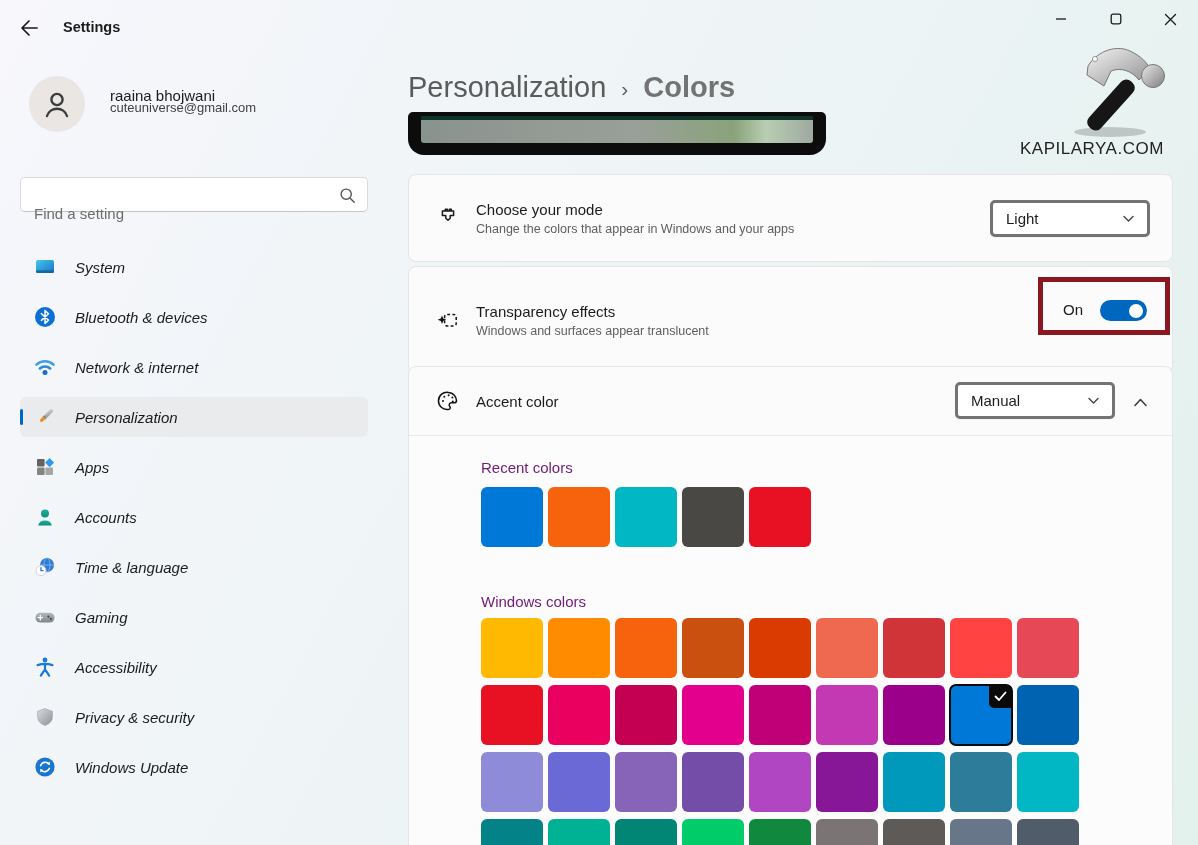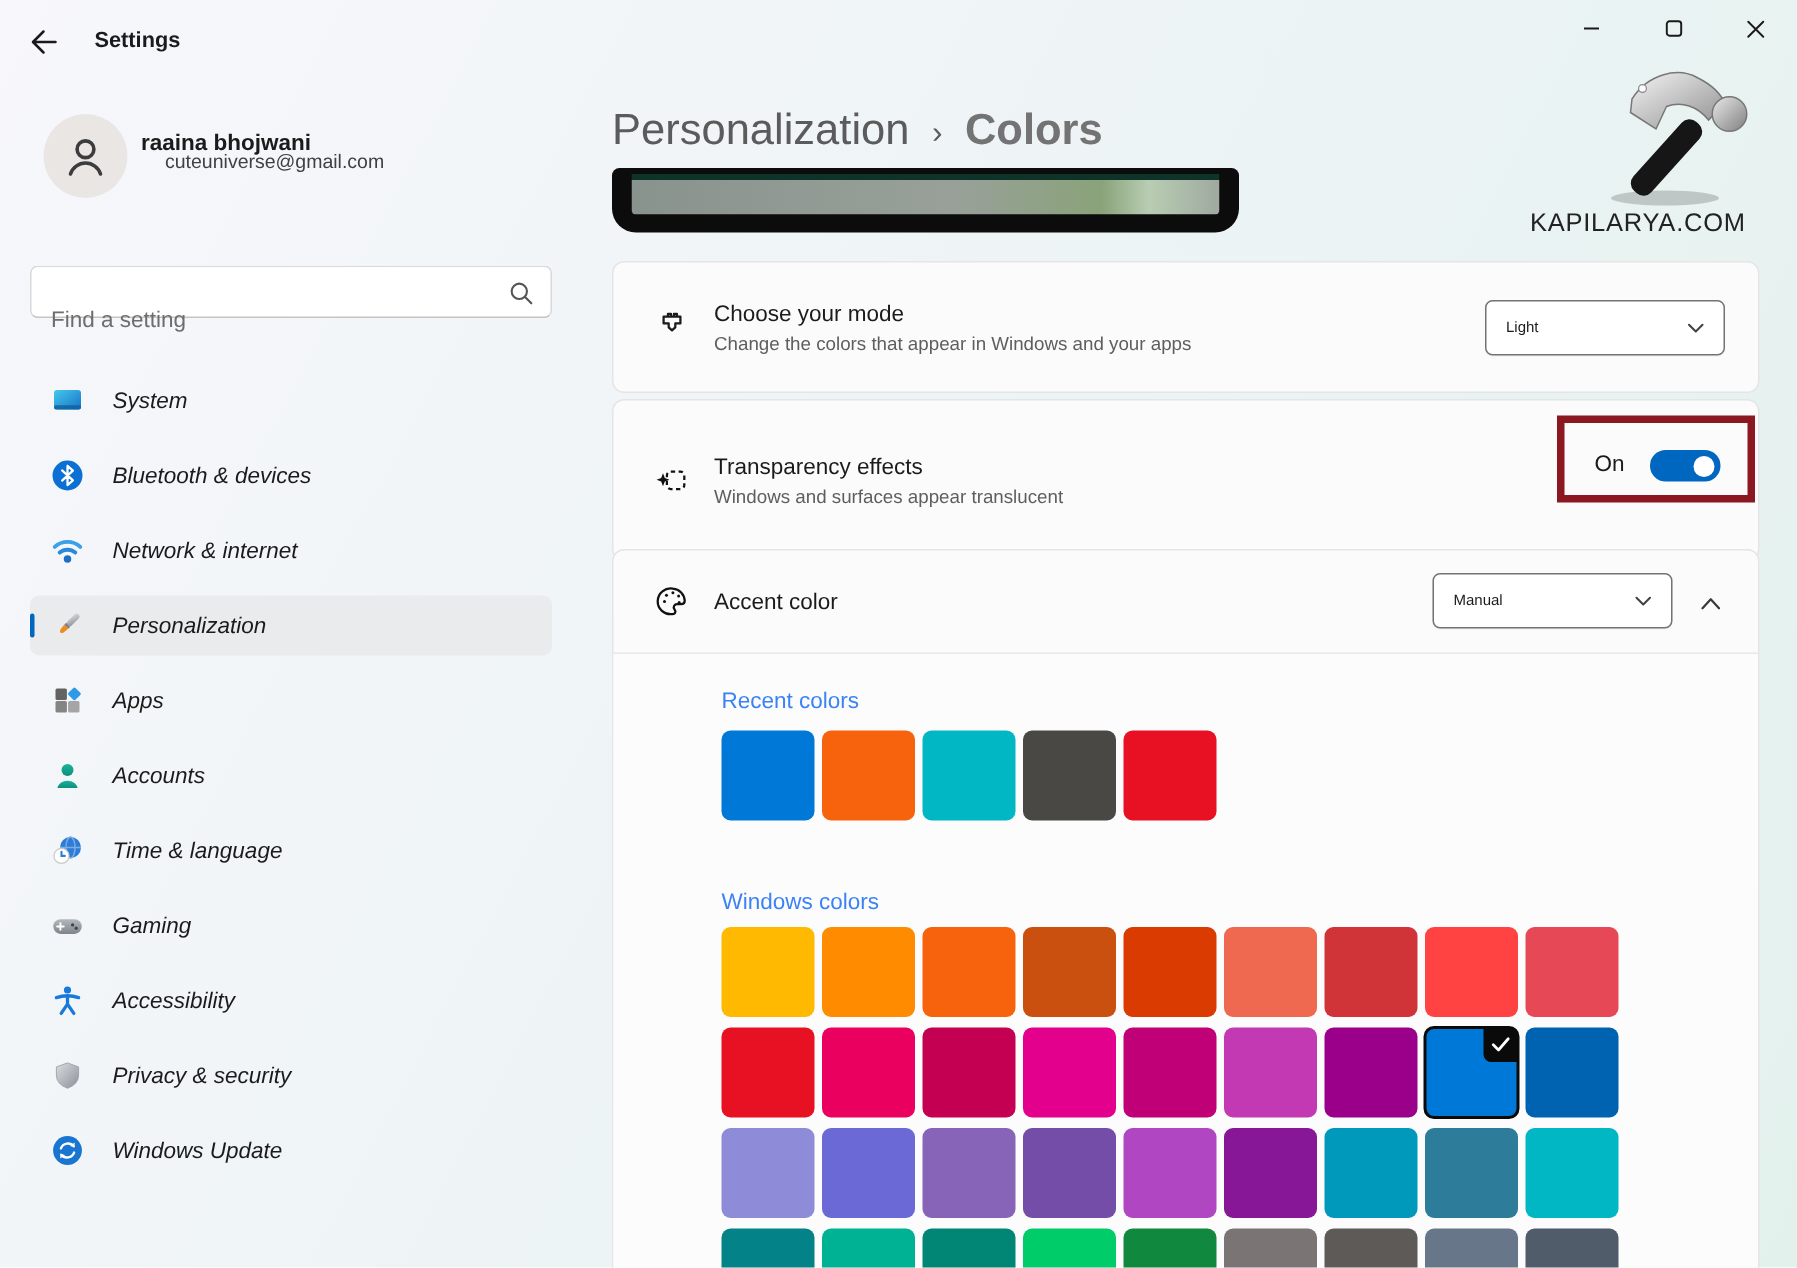--- a/index.html
+++ b/index.html
@@ -20,7 +20,7 @@
 
   
   .avatar { position:absolute; left:29px; top:76px; width:56px; height:56px; border-radius:50%; background:#e9e6e4; display:flex; align-items:center; justify-content:center; }
-  .profile-name { position:absolute; left:94px; top:87px; font-size:15px; font-weight:700; }
+  .profile-name { position:absolute; left:110px; top:87px; font-size:15px; font-weight:400; }
   .profile-email { position:absolute; left:110px; top:100px; font-size:13px; color:#404040; }
   .searchbox { position:absolute; left:20px; top:177px; width:348px; height:35px; background:#fff; border:1px solid #d9d9d9; border-bottom:1px solid #c4c4c4; border-radius:5px; }
   .searchbox input { width:100%; height:100%; border:none; outline:none; background:transparent; padding:0 36px 0 13px; font-size:15px; font-family:inherit; color:#1b1b1b;margin-top:19px; }

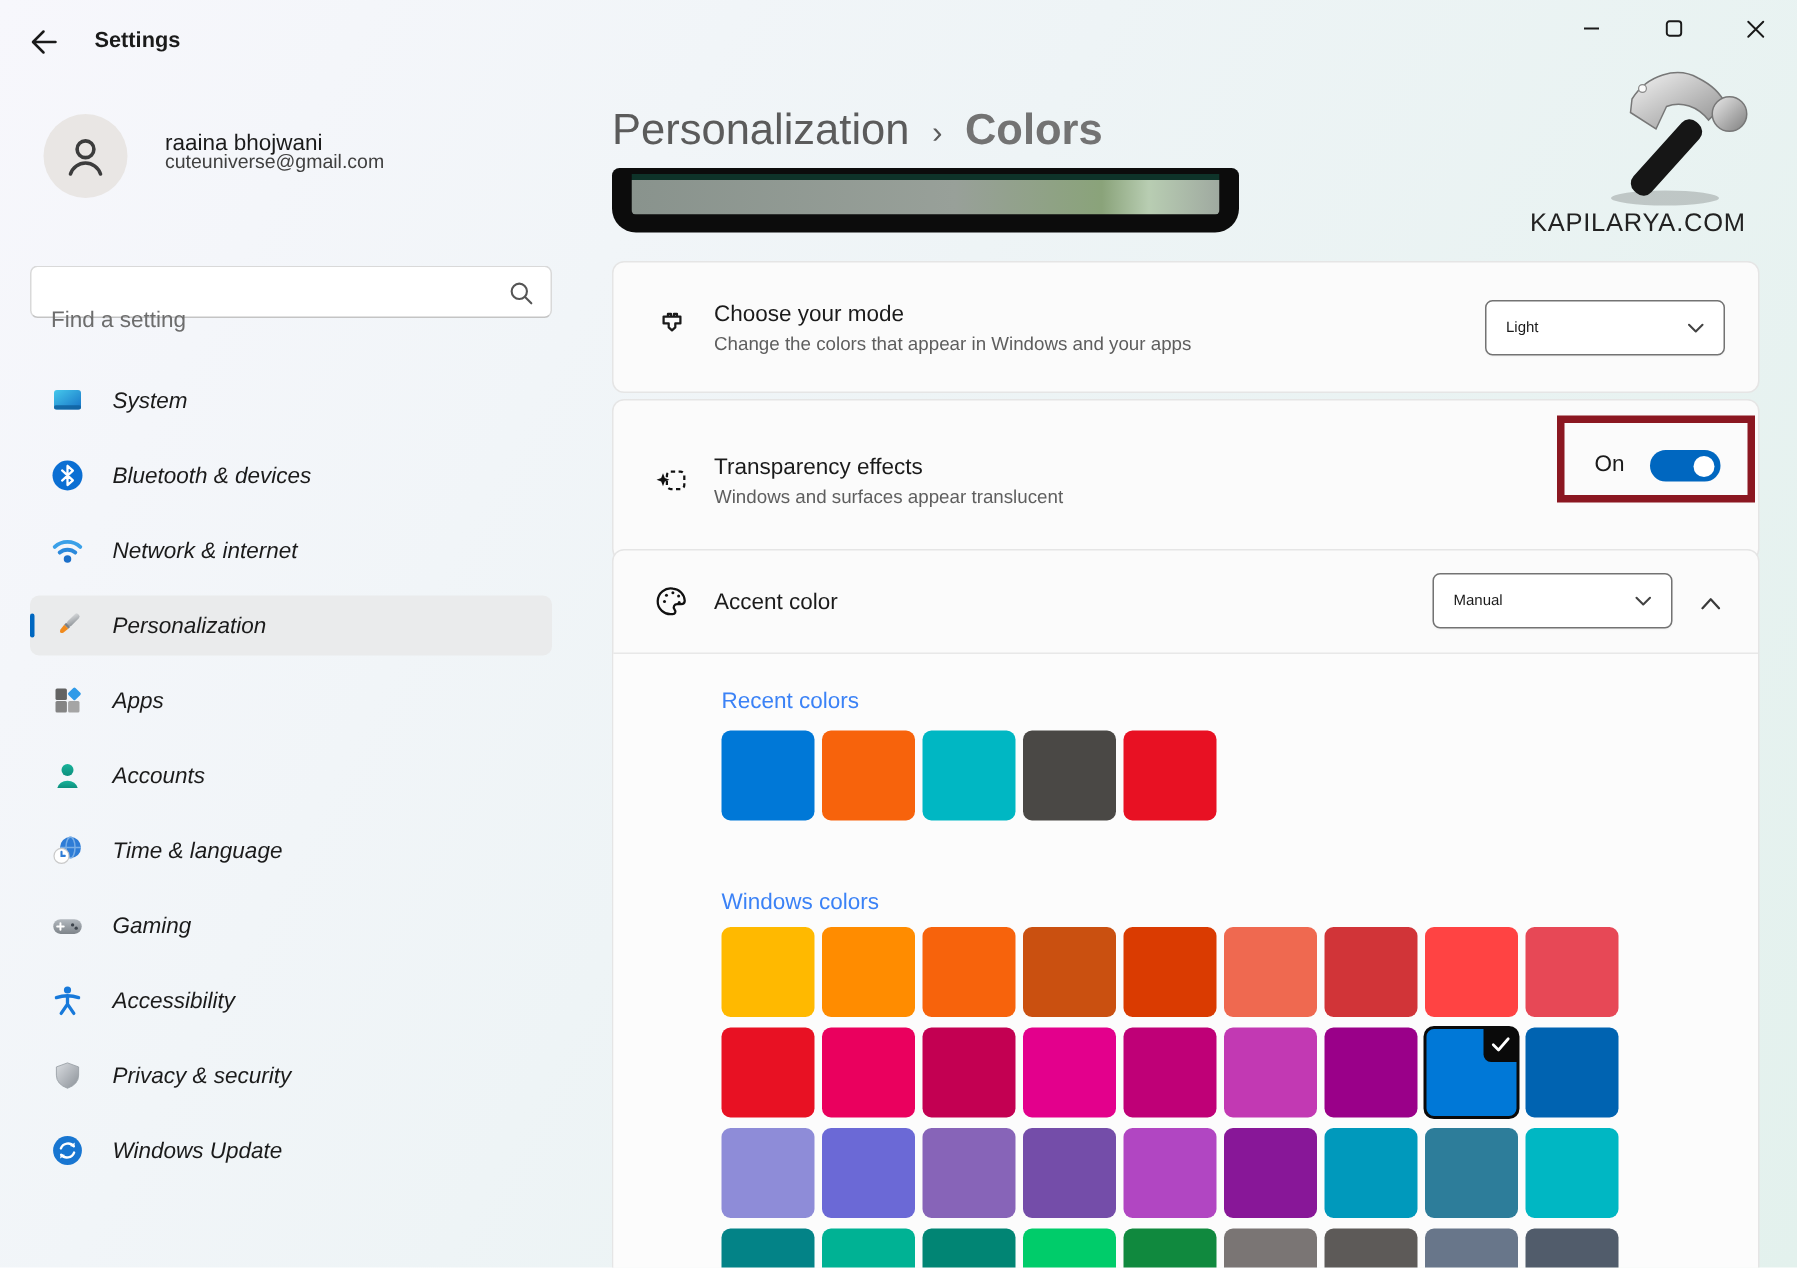--- a/index.html
+++ b/index.html
@@ -53,7 +53,7 @@
   .row-title { font-size:15px; color:#1b1b1b; }
   .row-sub { font-size:12.5px; color:#5e5e5e; margin-top:4px; }
 
-  .dropdown { position:absolute; width:160px; height:37px; background:#fff; border:1px solid #737373; border-radius:5px; display:flex; align-items:center; justify-content:space-between; padding:0 13px; font-size:10px; cursor:pointer; box-shadow:0 1px 1px rgba(0,0,0,.03); }
+  .dropdown { position:absolute; width:160px; height:37px; background:#fff; border:3px solid #737373; border-radius:5px; display:flex; align-items:center; justify-content:space-between; padding:0 13px; font-size:15px; cursor:pointer; box-shadow:0 1px 1px rgba(0,0,0,.03); }
   .dd-mode { right:22px; top:25px; }
   .dd-accent { right:57px; top:15px; }
   .collapse-btn { position:absolute; right:19px; top:22px; width:26px; height:26px; display:flex; align-items:center; justify-content:center; }

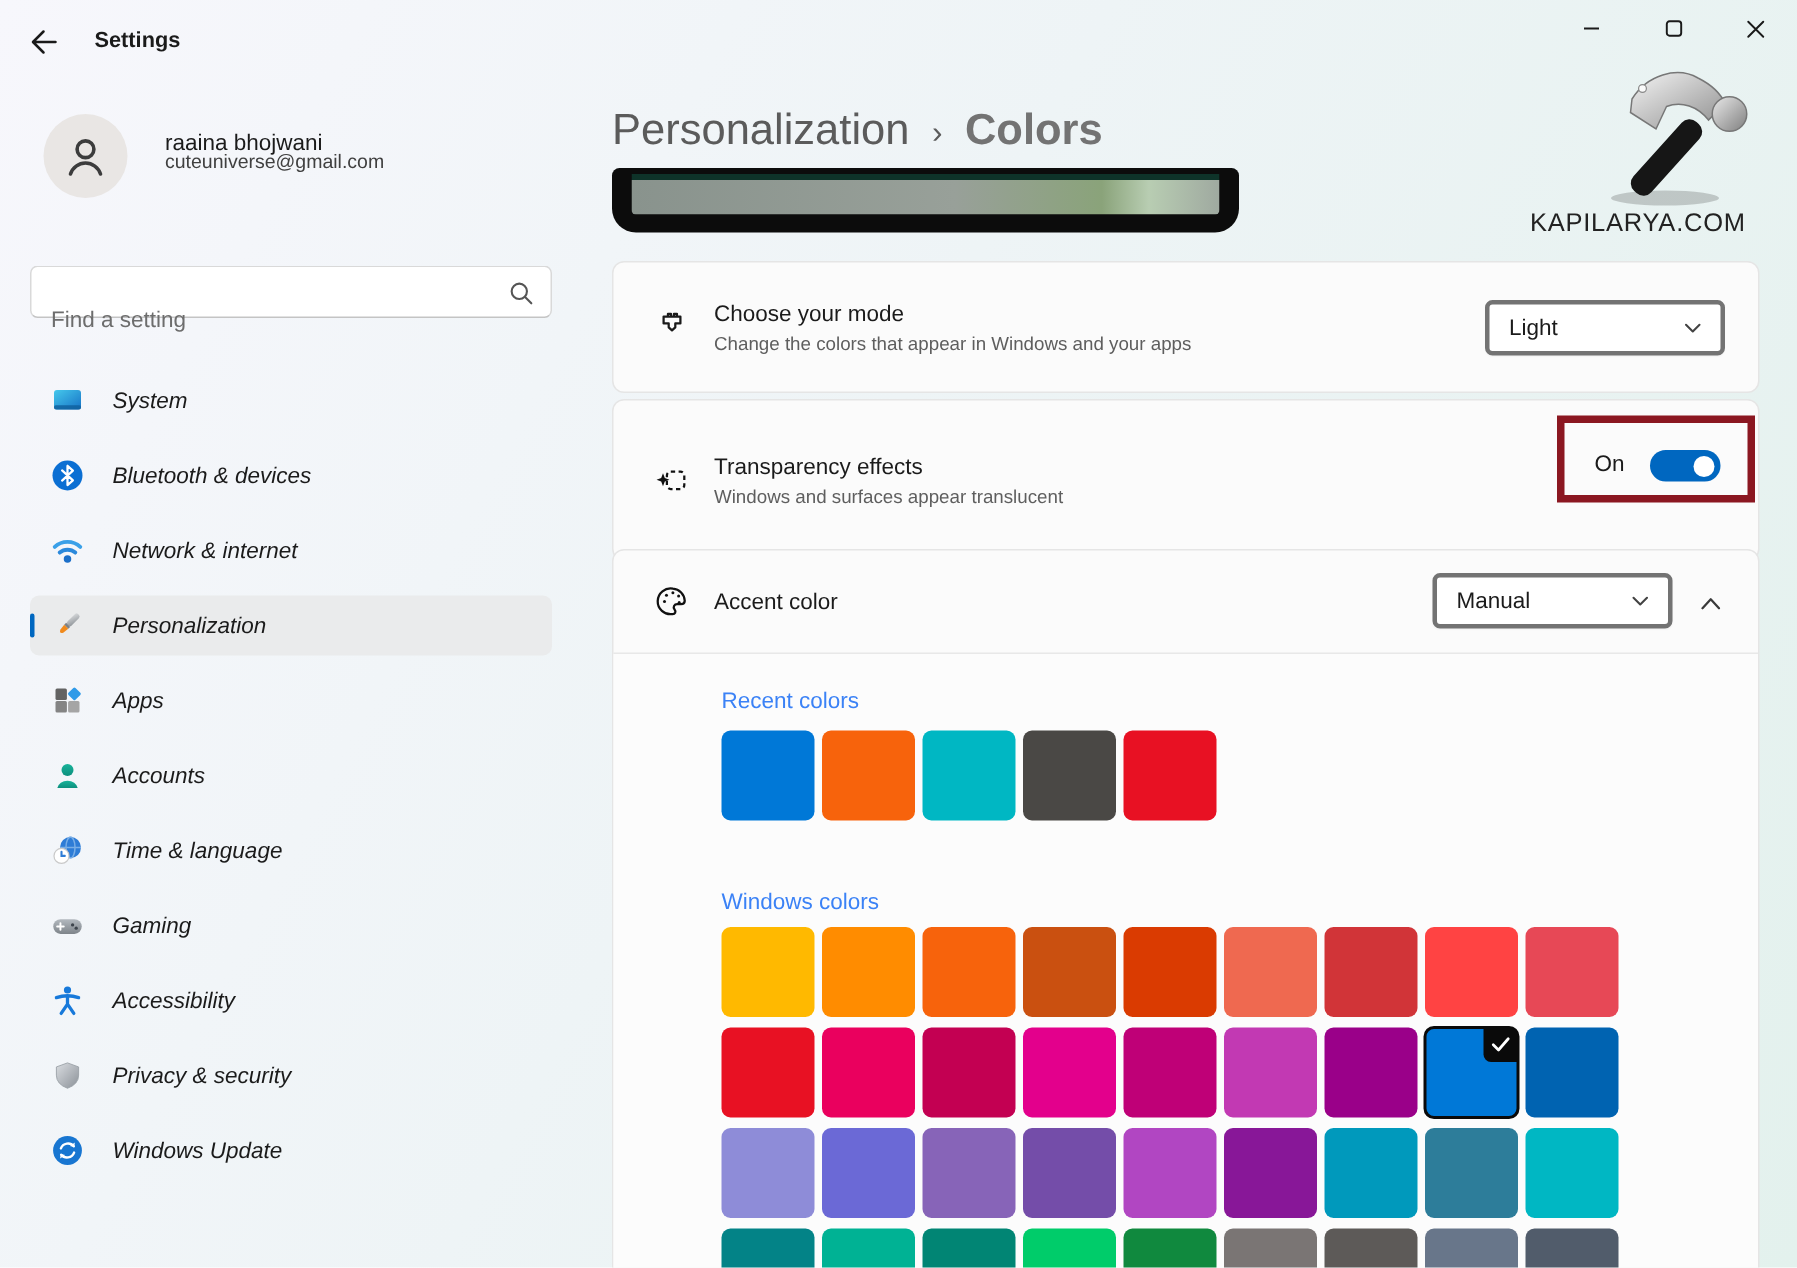--- a/index.html
+++ b/index.html
@@ -65,7 +65,7 @@
 
   .accent-divider { position:absolute; left:0; right:0; top:68px; height:1px; background:#e8e8e8; }
   .accent-body { position:absolute; left:0; right:0; top:69px; bottom:0; background:#fcfcfc; border-radius:0 0 8px 8px; padding:23px 0 0 72px; }
-  .section-label { font-size:15px; color:#3b82f6; }
+  .section-label { font-size:15px; color:#701a75; }
   .label-windows { margin-top:46px; }
   .swatch-row { display:flex; gap:5px; margin-top:11px; }
   .swatch-grid { display:grid; grid-template-columns:repeat(9,62px); gap:7px 5px; margin-top:8px; }

